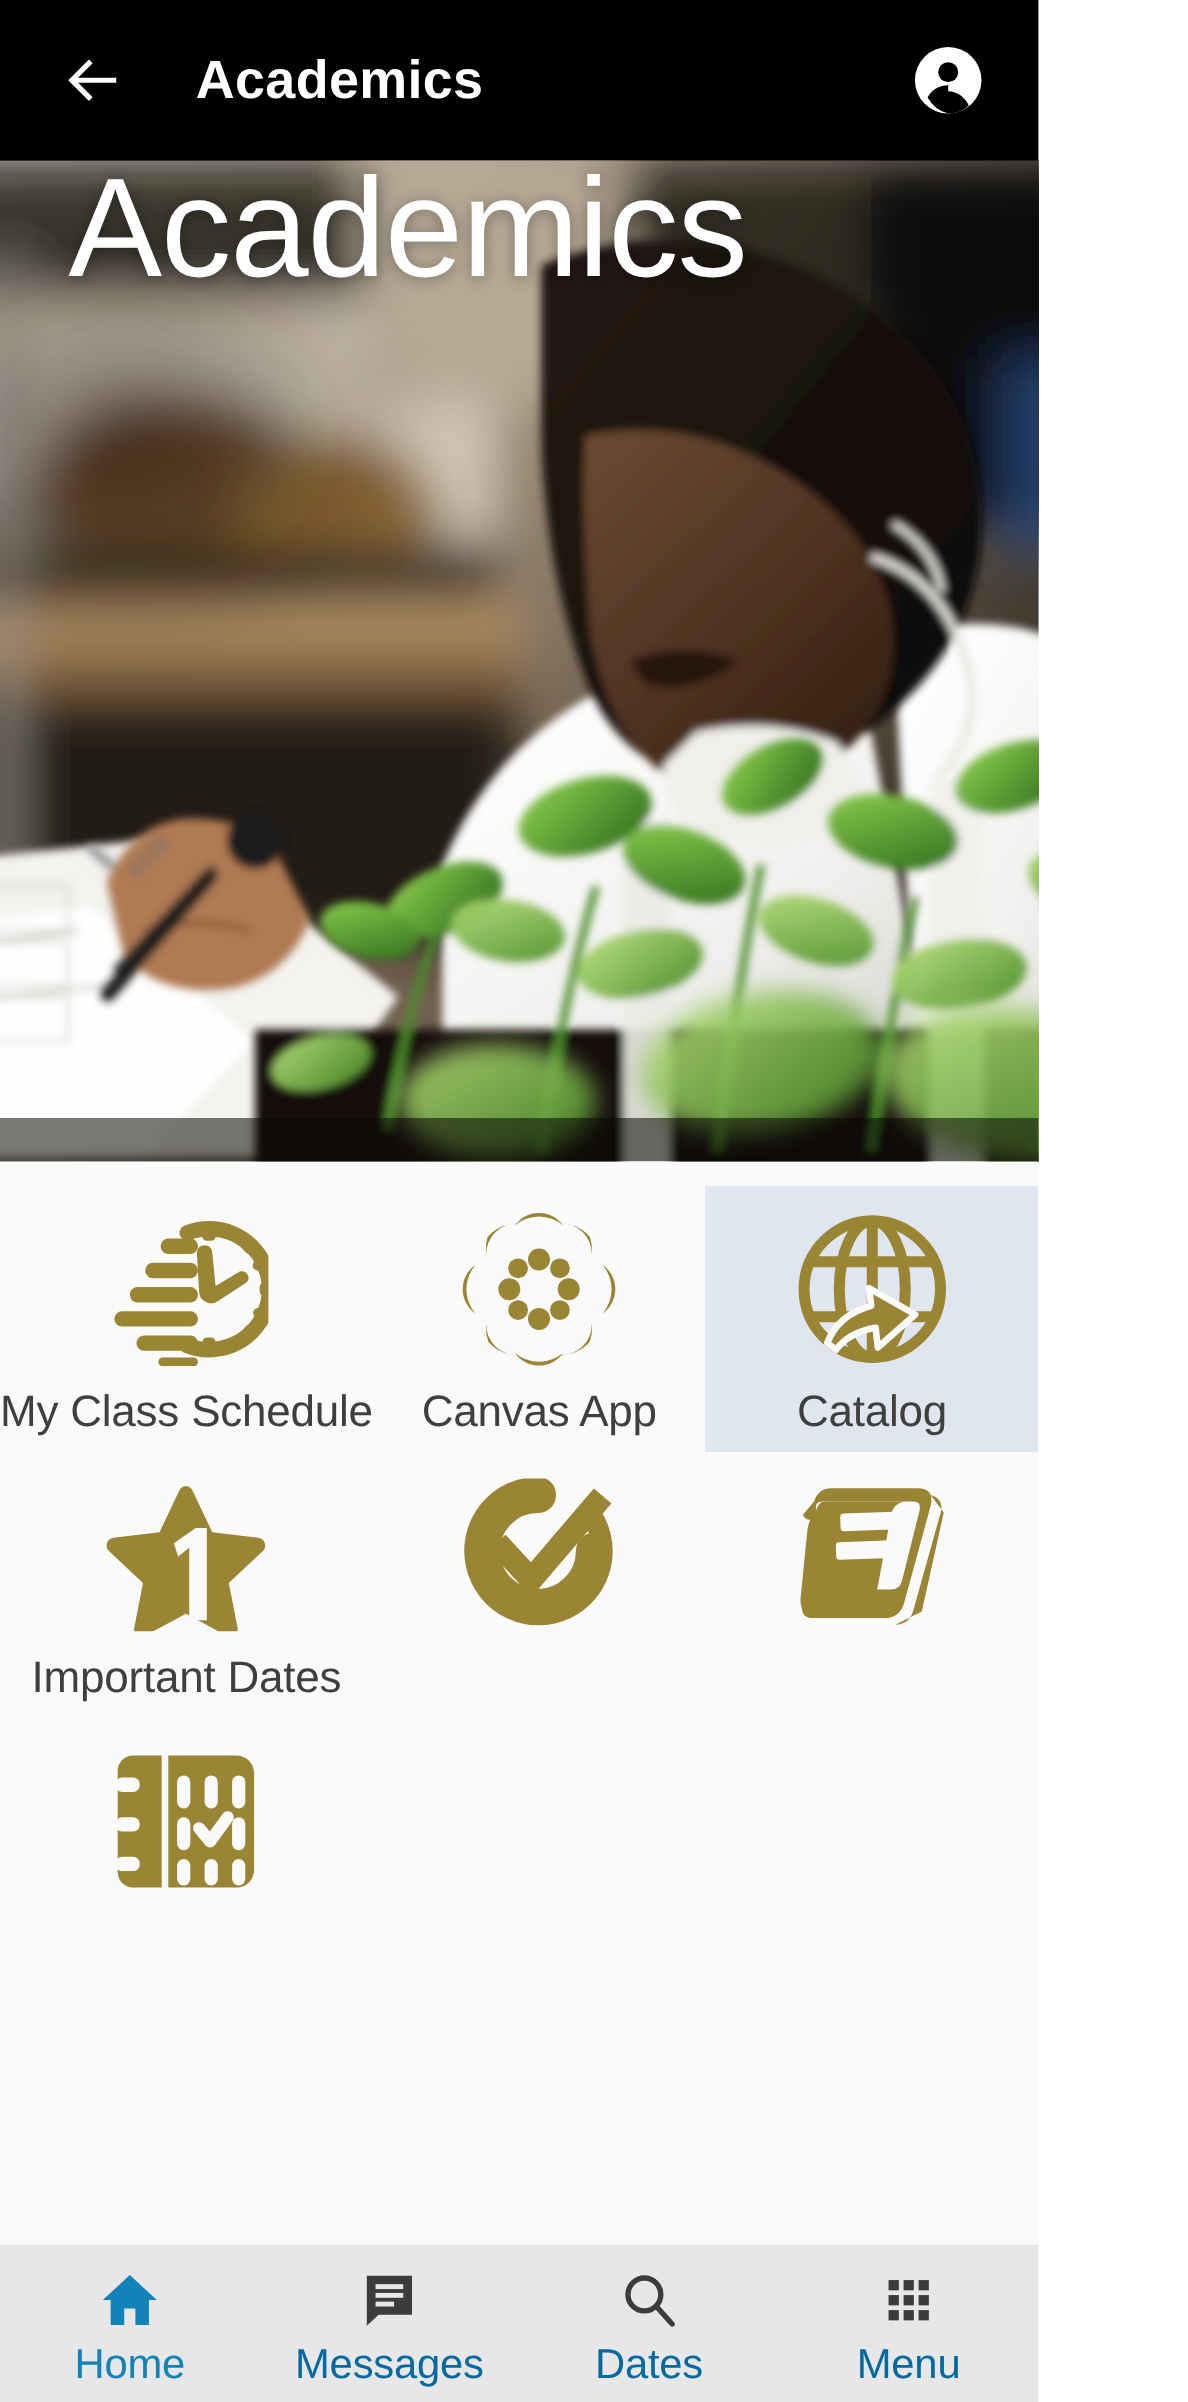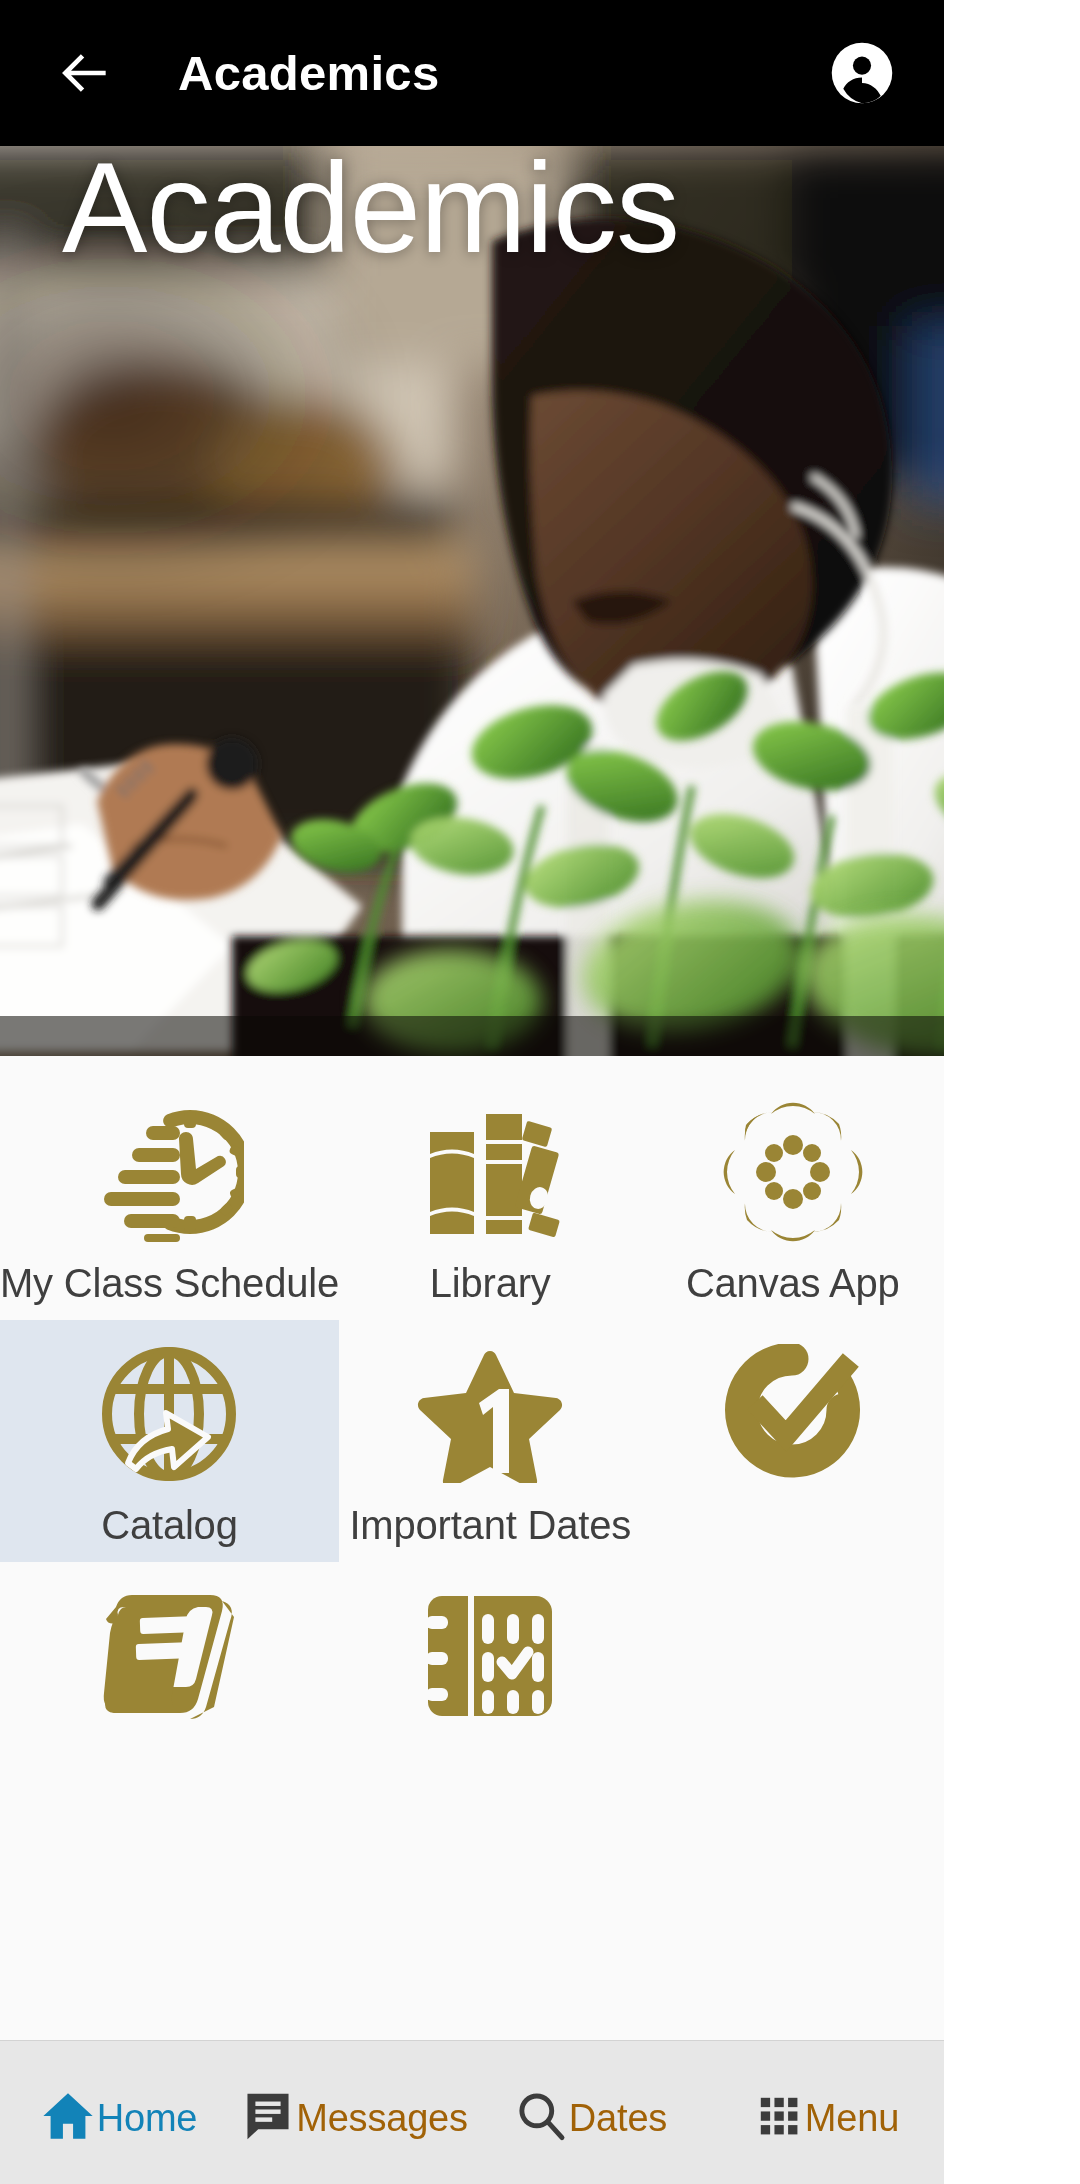--- a/index.html
+++ b/index.html
@@ -364,26 +364,6 @@
         <div class="tile-label">My Class Schedule</div>
       </div>
 
-      <div class="tile">
-        <div class="tile-icon">
-          <svg width="140" height="140" viewBox="0 0 140 140">
-            <g fill="#9a8535">
-              <path d="M10 30h44v22c-14-6-30-6-44 0z"></path>
-              <path d="M10 56c14-6 30-6 44 0v54c-14-6-30-6-44 0z"></path>
-              <path d="M10 114c14-6 30-6 44 0v18H10z"></path>
-              <rect x="66" y="12" width="36" height="26"></rect>
-              <rect x="66" y="42" width="36" height="16"></rect>
-              <rect x="66" y="62" width="36" height="52"></rect>
-              <rect x="66" y="118" width="36" height="14"></rect>
-              <rect x="104" y="22" width="26" height="20" rx="2" transform="rotate(16 117 32)"></rect>
-              <rect x="103" y="46" width="28" height="64" rx="3" transform="rotate(16 117 78)"></rect>
-              <rect x="110" y="114" width="28" height="18" rx="2" transform="rotate(16 124 123)"></rect>
-              <ellipse cx="119" cy="96" rx="9" ry="11" fill="#fafafa" transform="rotate(16 119 96)"></ellipse>
-            </g>
-          </svg>
-        </div>
-        <div class="tile-label">Library</div>
-      </div>
 
       <div class="tile">
         <div class="tile-icon">

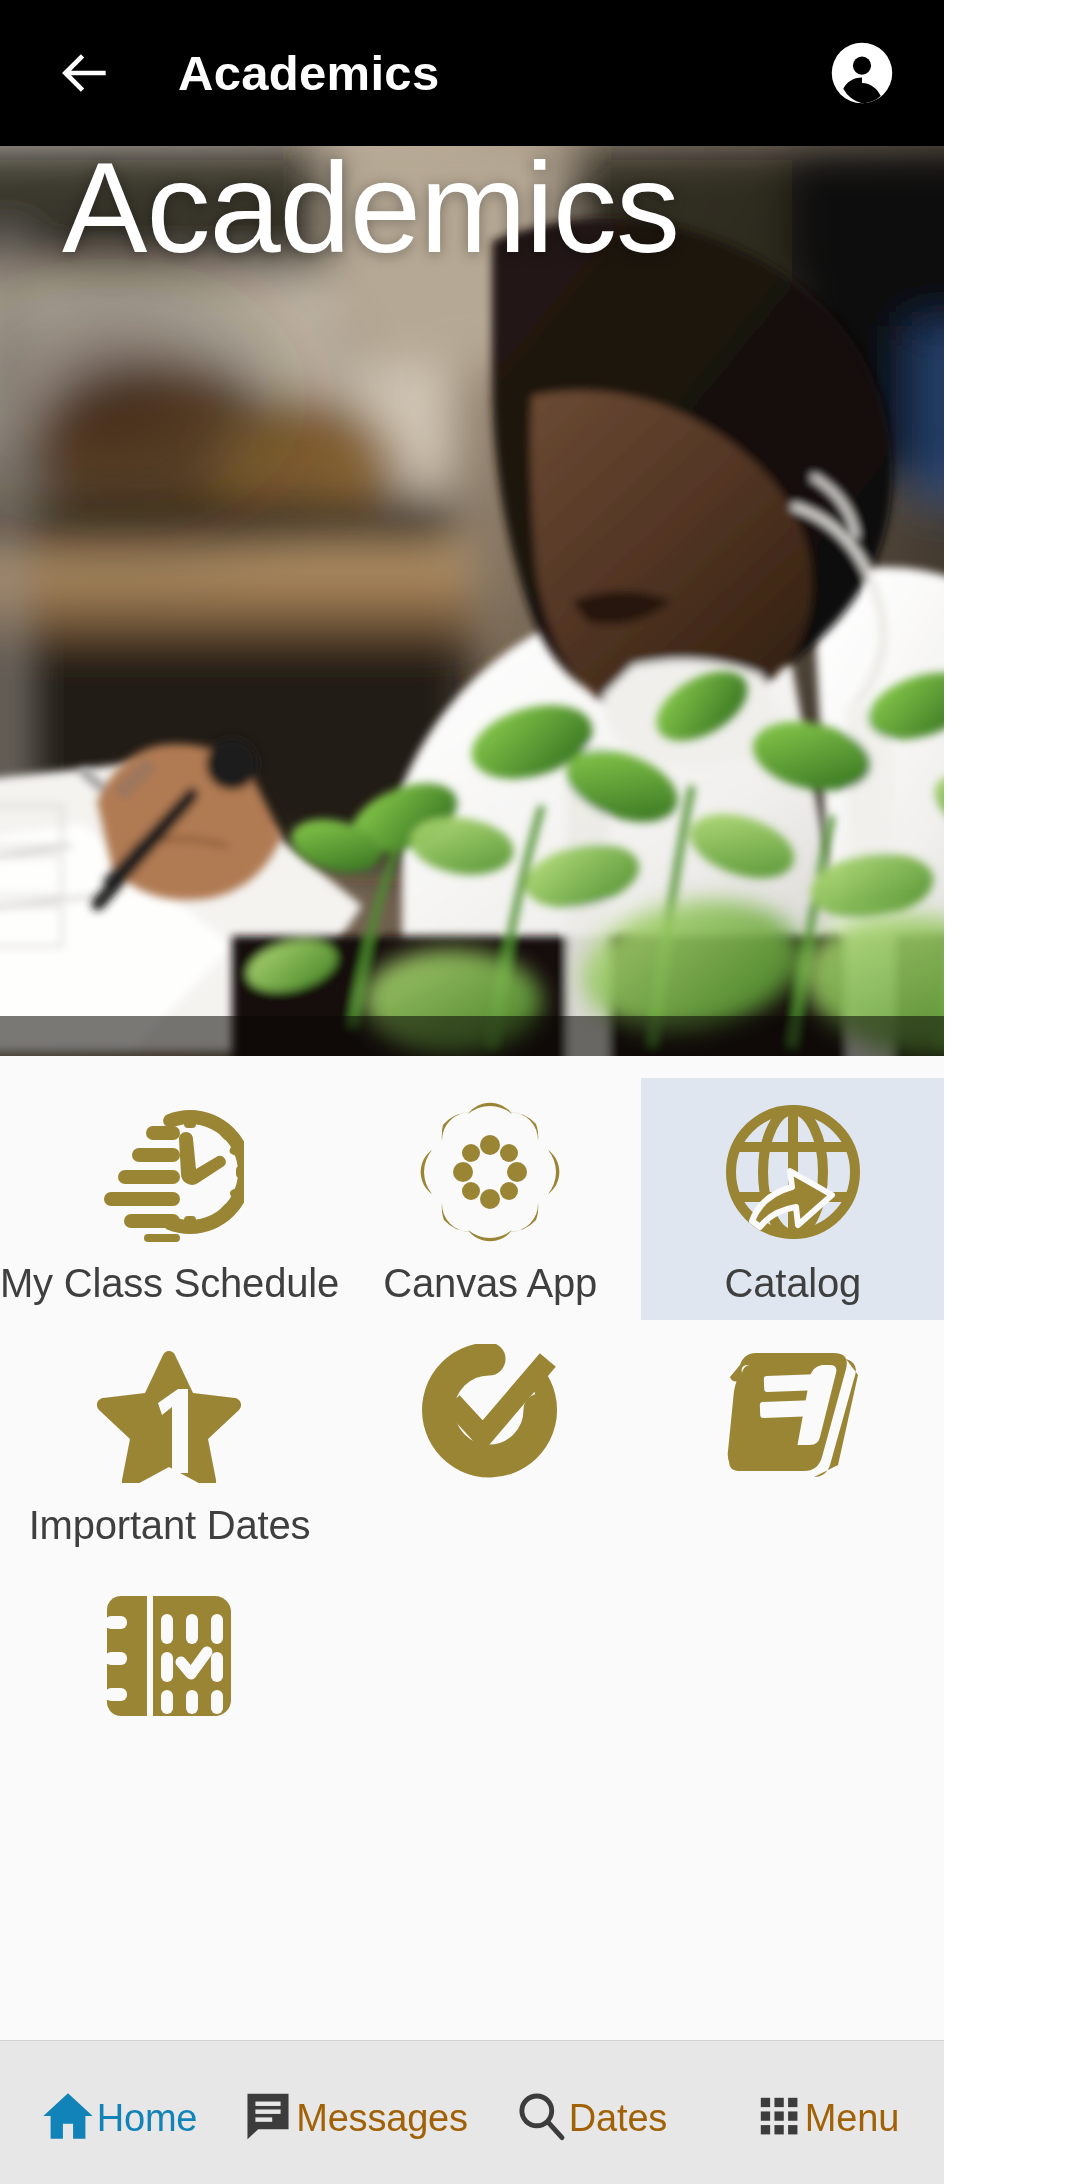--- a/index.html
+++ b/index.html
@@ -143,7 +143,7 @@
   .nav-item {
     flex: 1 1 0;
     display: flex;
-    flex-direction: row;
+    flex-direction: column;
     align-items: center;
     justify-content: center;
     cursor: pointer;

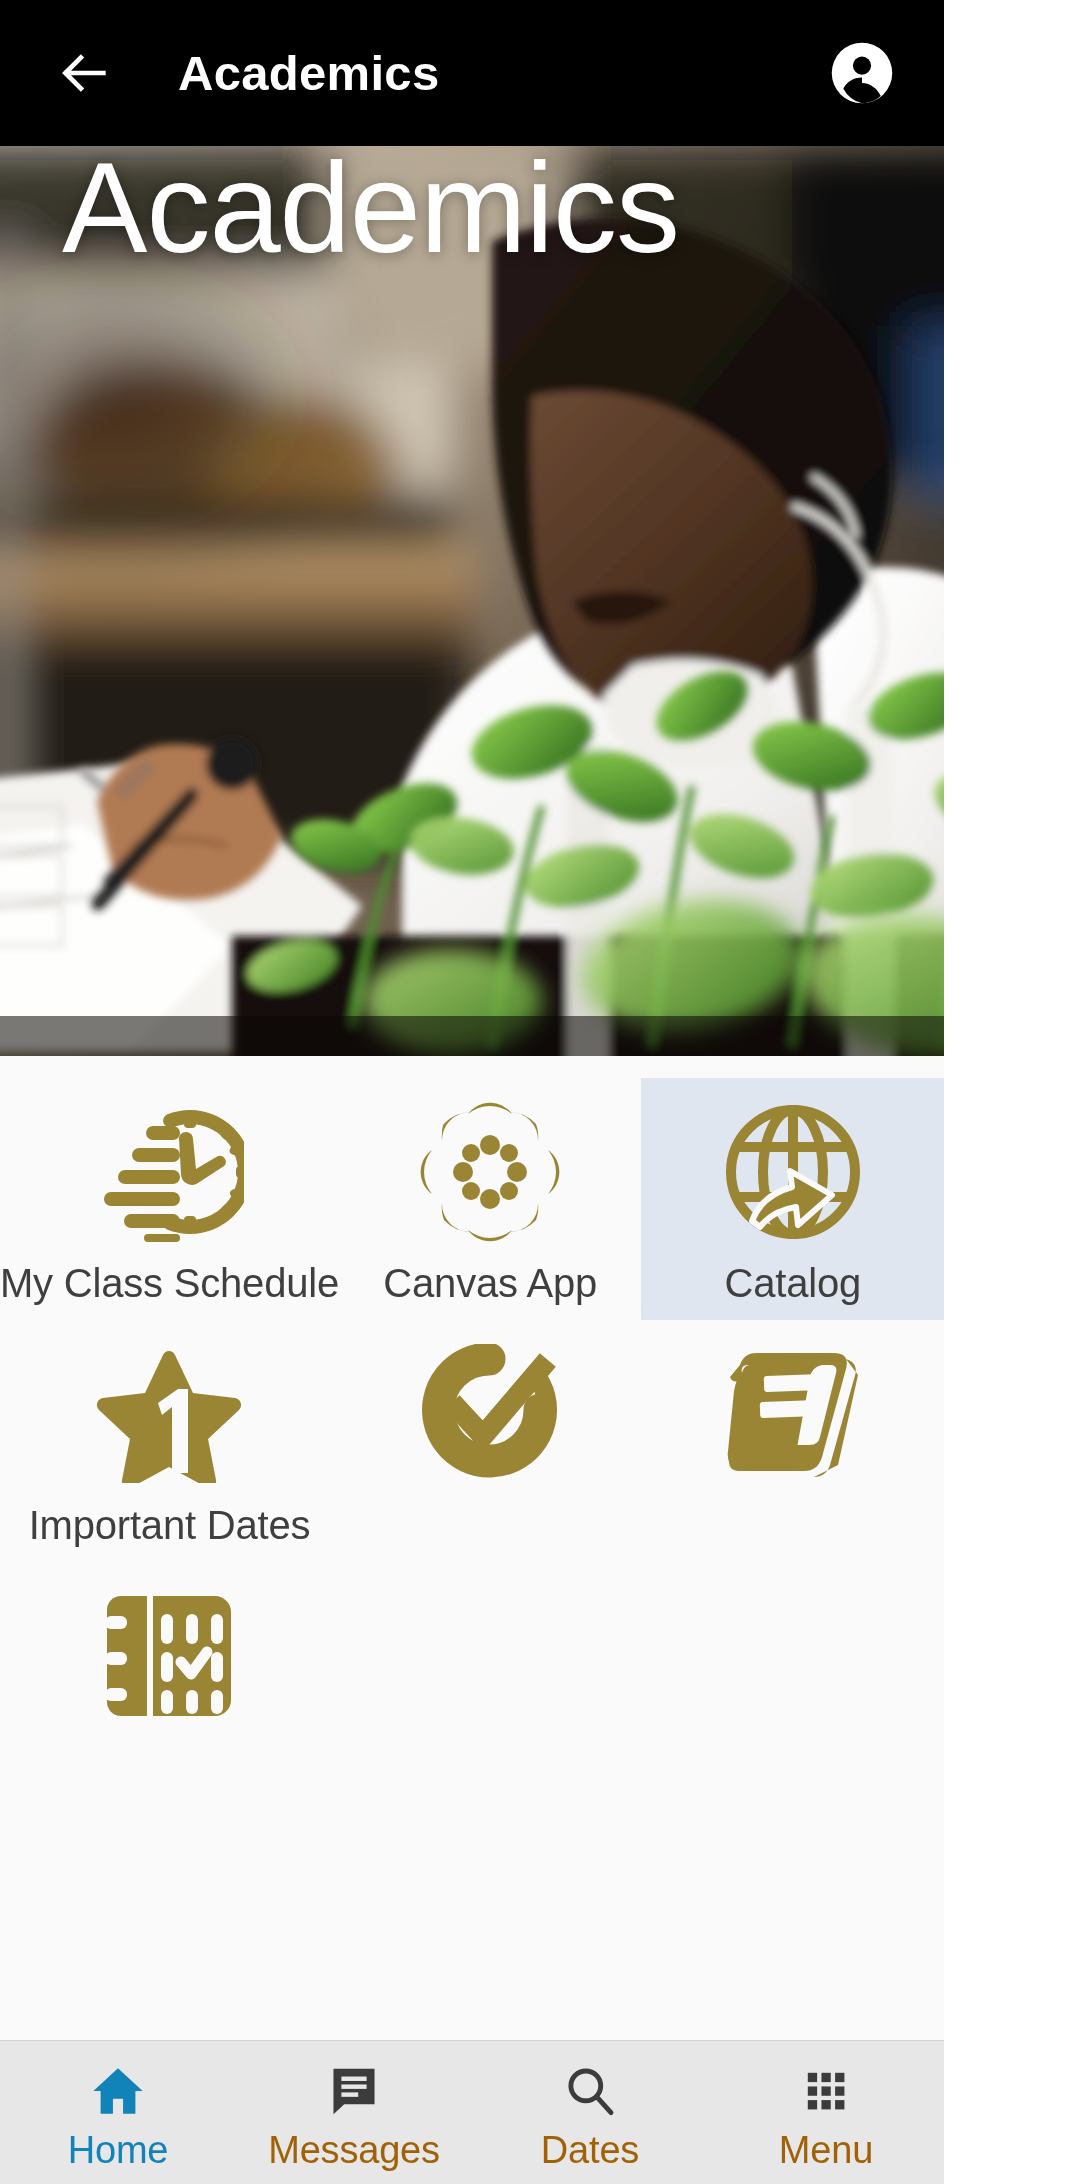--- a/index.html
+++ b/index.html
@@ -158,7 +158,7 @@
   .nav-label {
     margin-top: 6px;
     font-size: 38px;
-    color: #a16207;
+    color: #0369a1;
     letter-spacing: -0.2px;
   }
   .nav-item.active .nav-label { color: #1283b8; }

